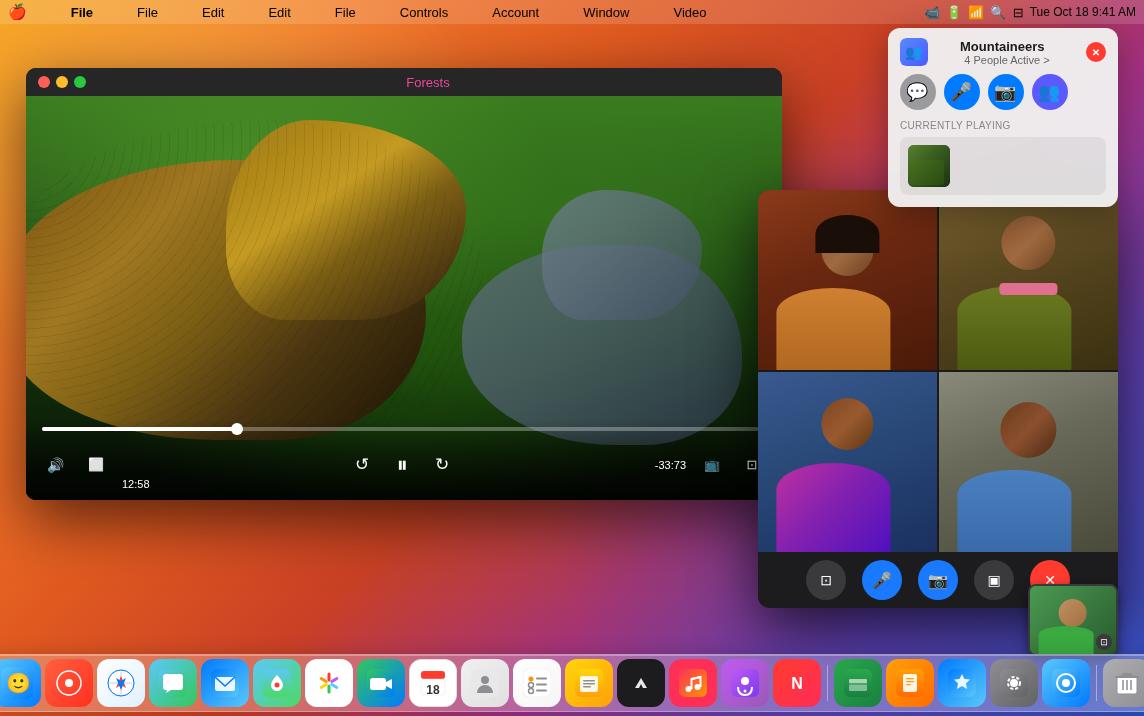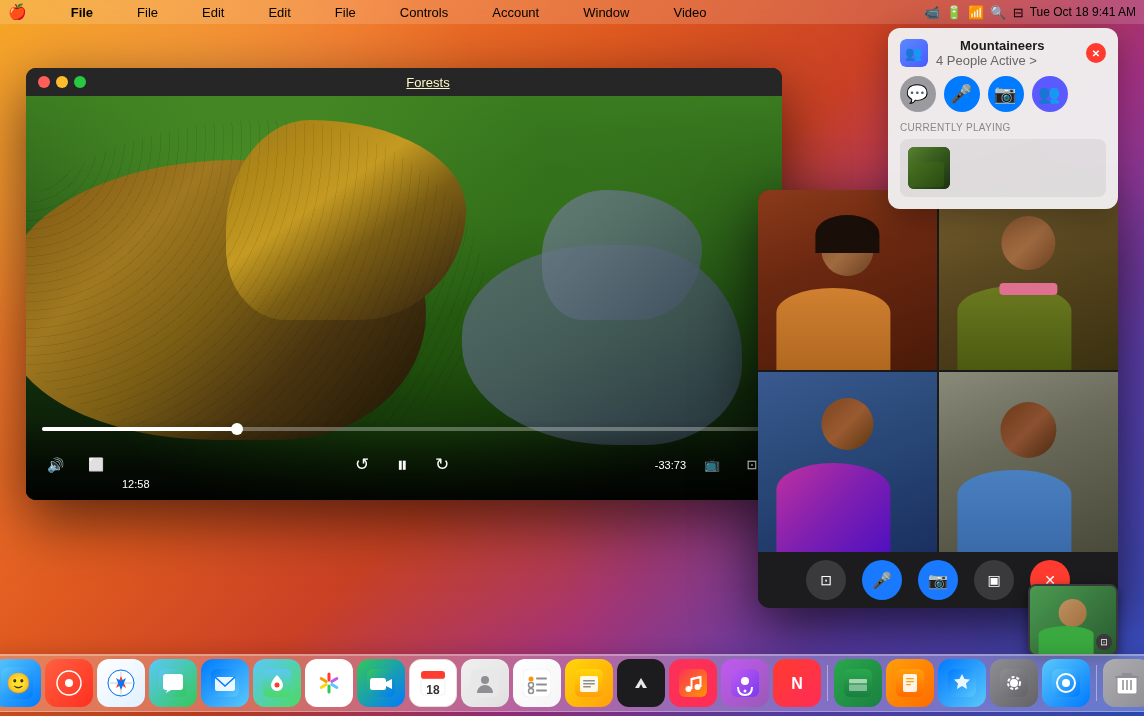--- a/index.html
+++ b/index.html
@@ -308,8 +308,9 @@
       margin-left: 24px;
     }
     .notif-group-sub {
-      font-size: 13px;
+      font-size: 11px;
       color: #666;
+      text-align: center;
     }
     .notif-close {
       width: 20px;

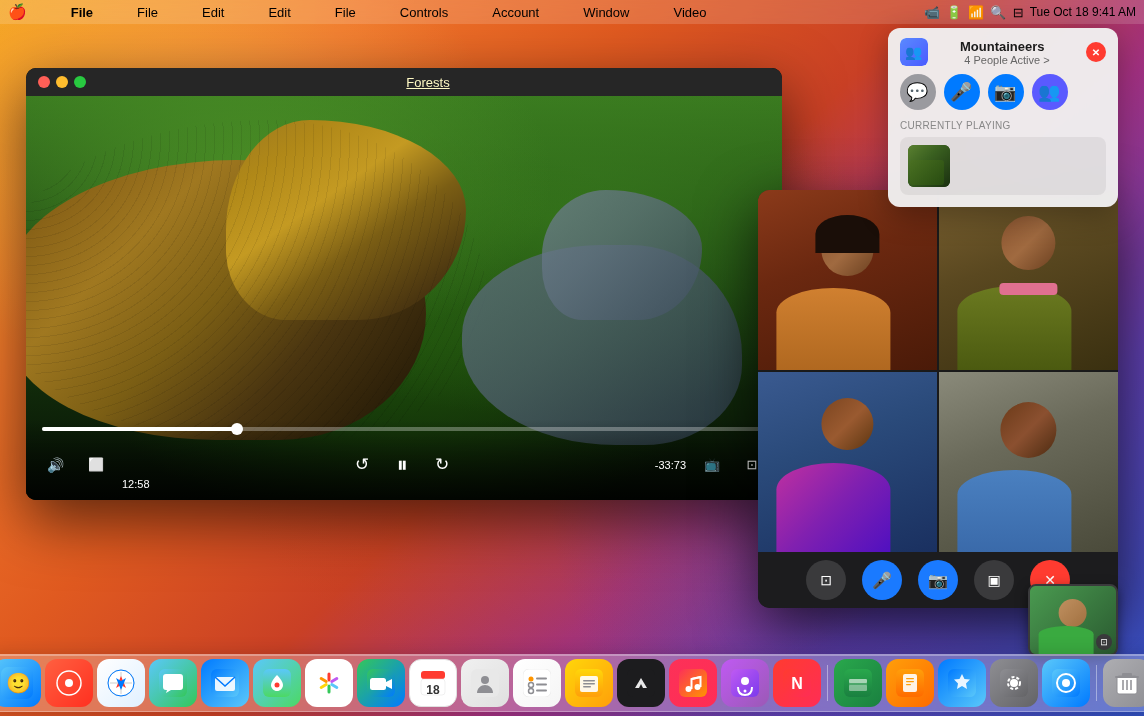--- a/index.html
+++ b/index.html
@@ -101,9 +101,8 @@
       flex: 1;
       text-align: center;
       font-size: 13px;
-      color: #fef9c3;
+      color: #ec4899;
       font-weight: 500;
-      text-decoration: underline;
     }
 
     

